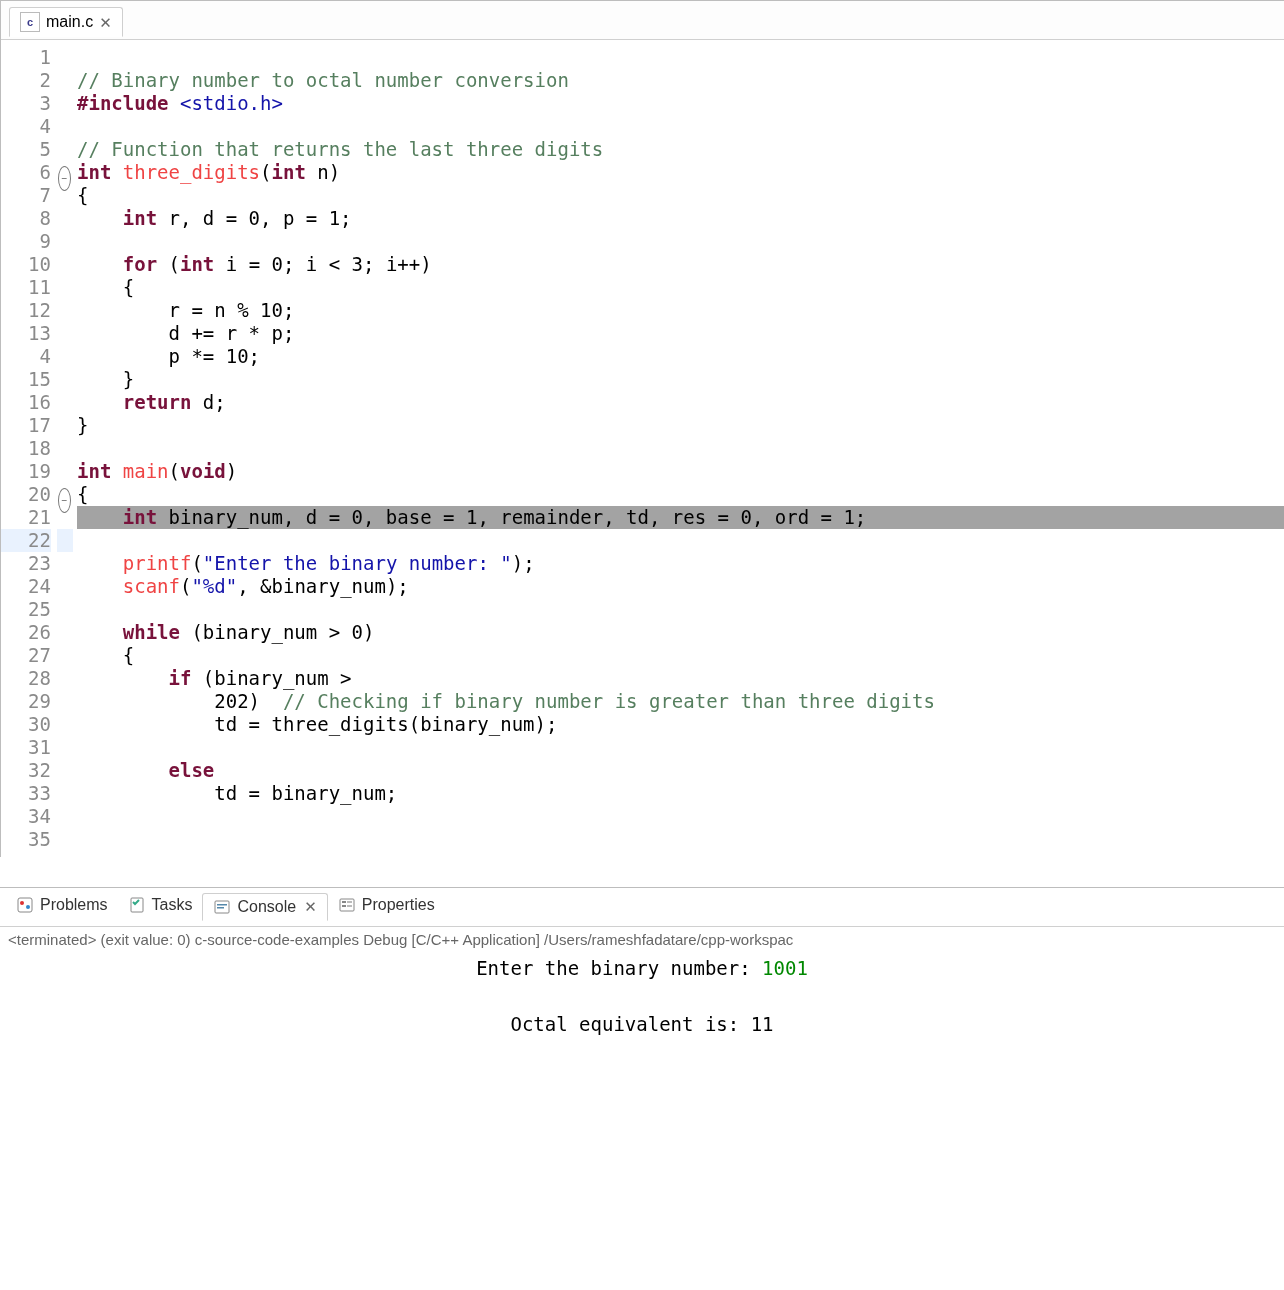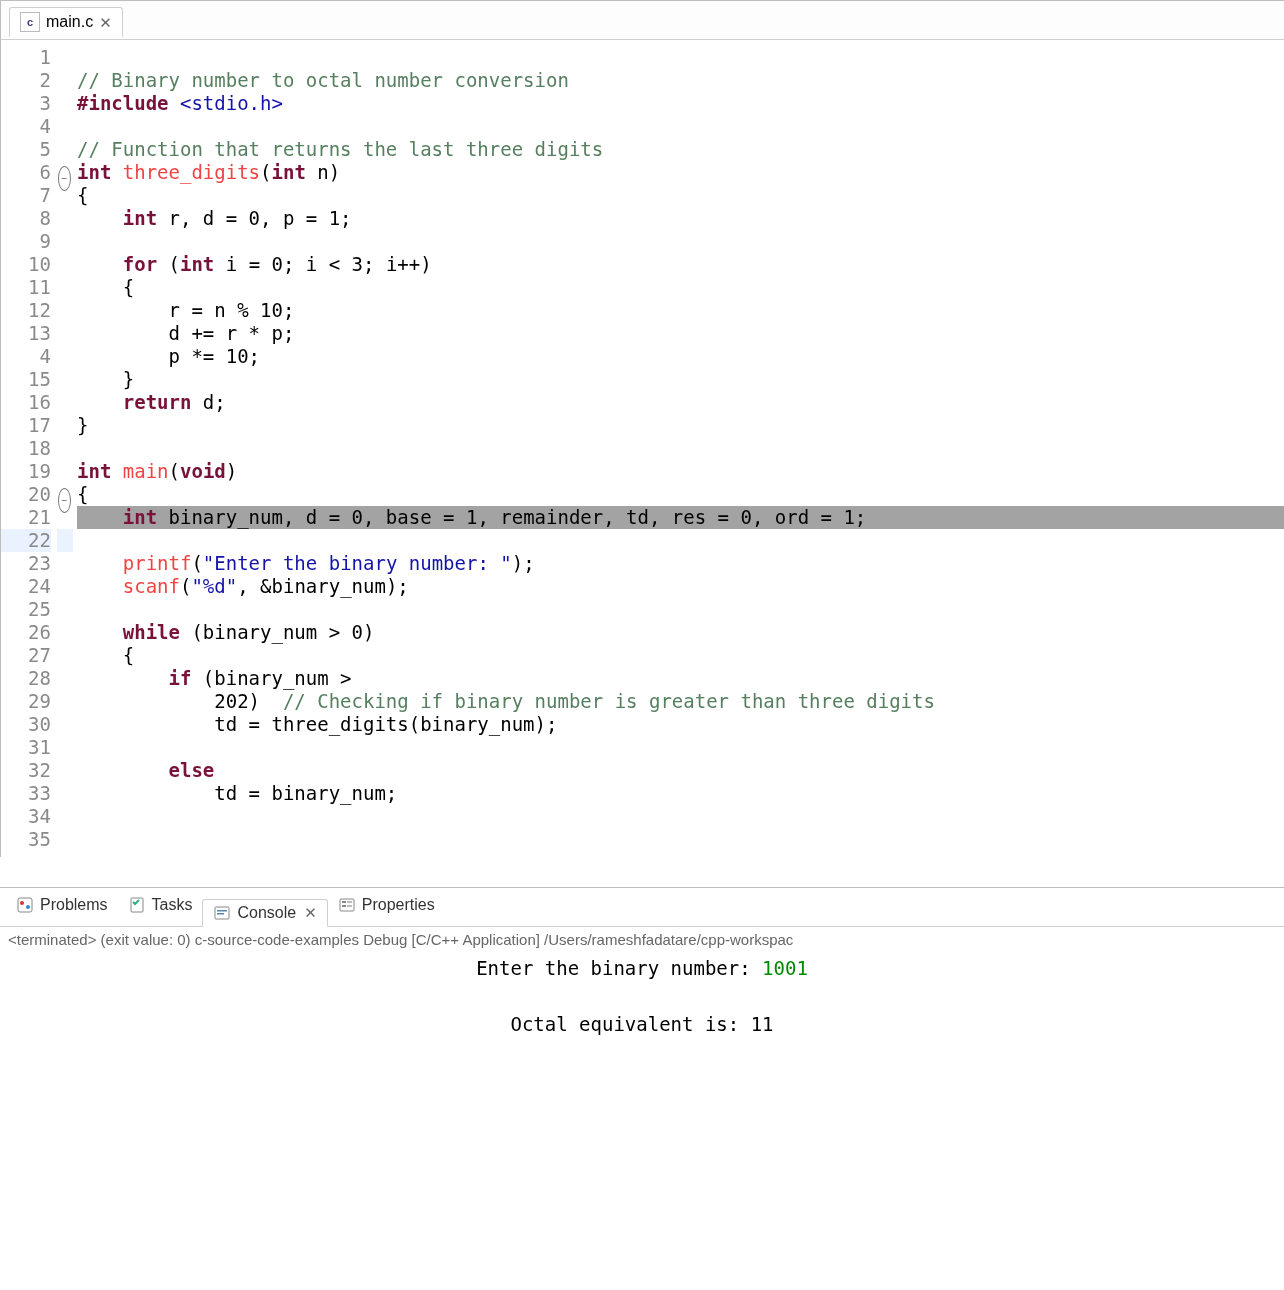--- a/index.html
+++ b/index.html
@@ -117,7 +117,7 @@
     border:1px solid #cfcfcf;
     border-bottom:1px solid #fff;
     border-radius:3px 3px 0 0;
-    position:relative; top:7px;
+    position:relative; top:1px;
   }
   .panel-tab .close { color:#666; font-size:15px; margin-left:2px; }
   .p-icon { width:18px; height:18px; display:inline-flex; align-items:center; justify-content:center; }

